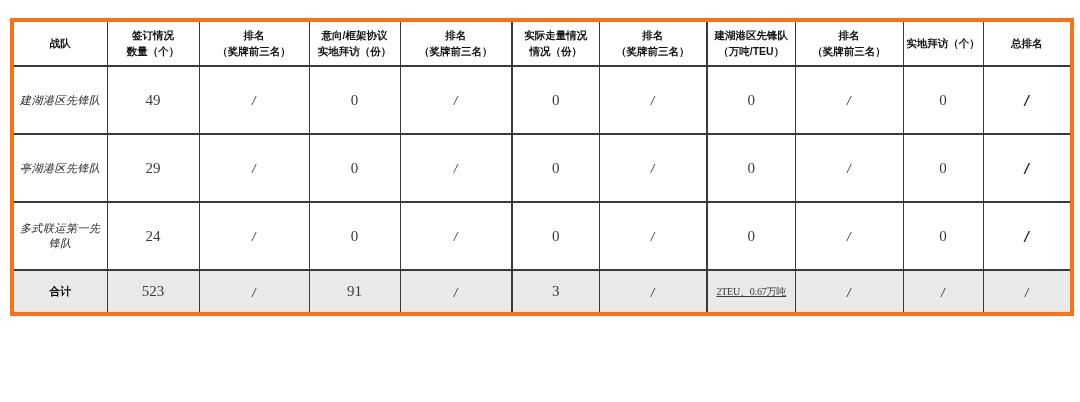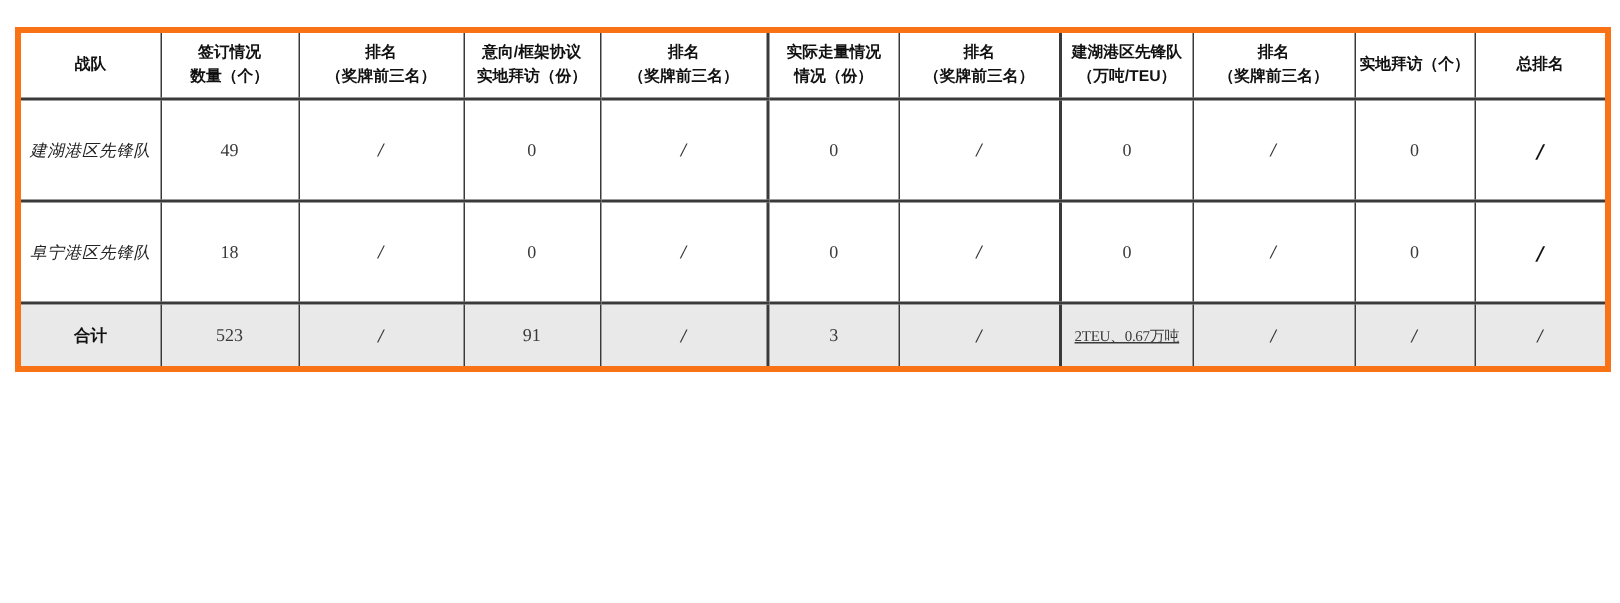--- a/index.html
+++ b/index.html
@@ -52,7 +52,7 @@
   }
   td.num {
     font-family: "Liberation Serif", serif;
-    font-size: 12px;
+    font-size: 15px;
     color: #3a3a3a;
   }
   td.slash {

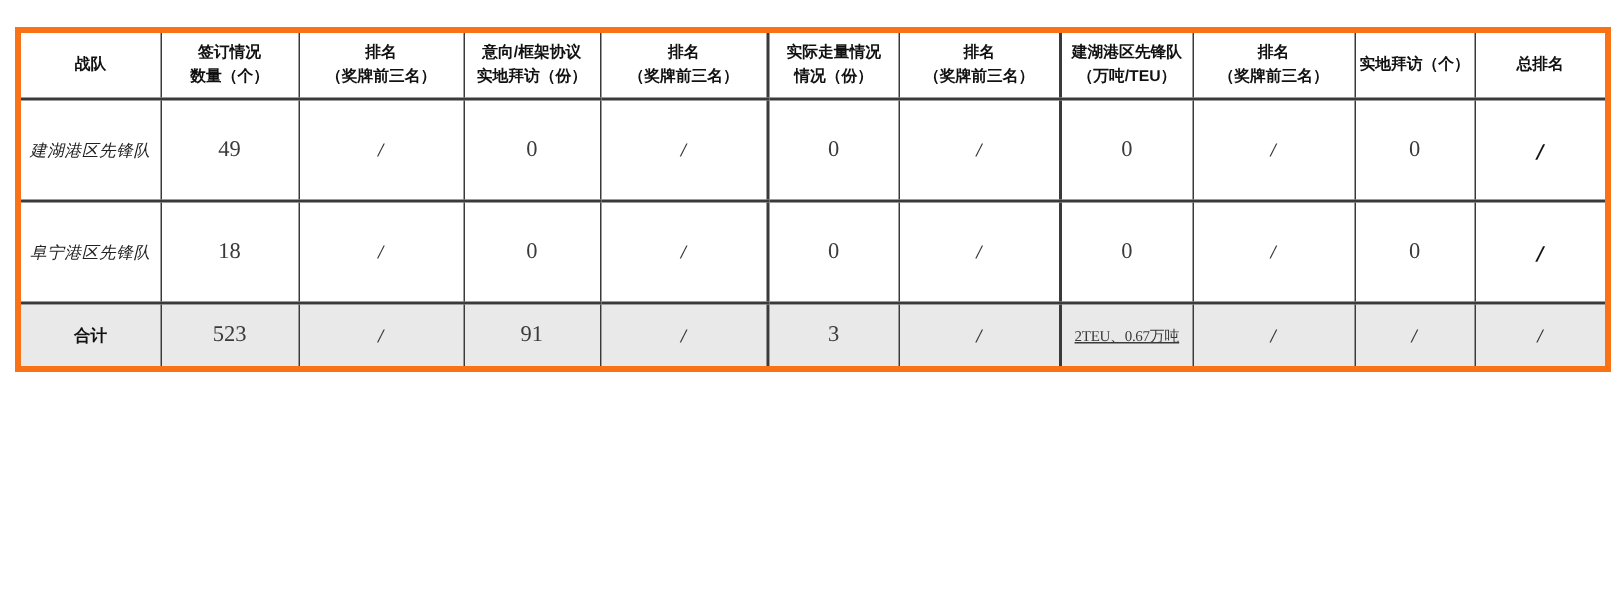--- a/index.html
+++ b/index.html
@@ -131,6 +131,19 @@
         <td class="slash bold-slash">/</td>
       </tr>
       <tr class="data-row">
+        <td class="team">亭湖港区先锋队</td>
+        <td class="num">29</td>
+        <td class="slash">/</td>
+        <td class="num">0</td>
+        <td class="slash">/</td>
+        <td class="num gl">0</td>
+        <td class="slash">/</td>
+        <td class="num gl">0</td>
+        <td class="slash">/</td>
+        <td class="num">0</td>
+        <td class="slash bold-slash">/</td>
+      </tr>
+      <tr class="data-row">
         <td class="team">阜宁港区先锋队</td>
         <td class="num">18</td>
         <td class="slash">/</td>

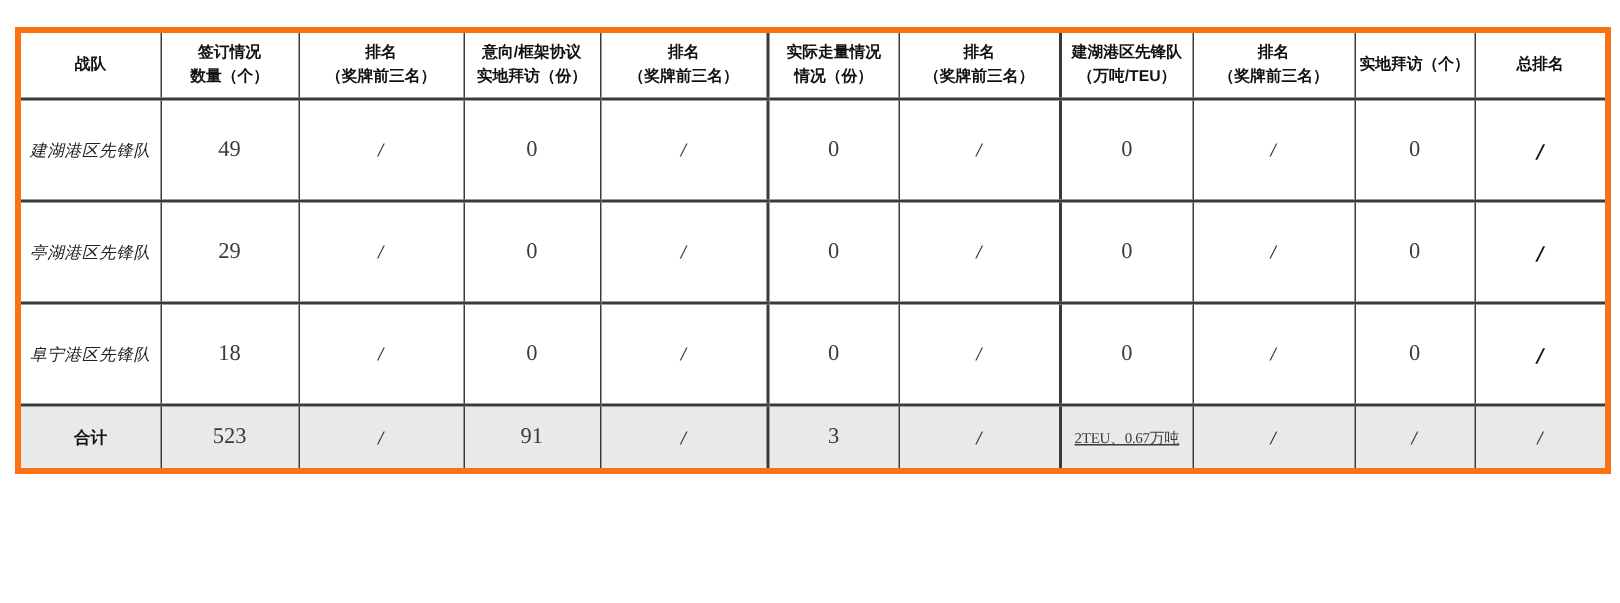--- a/index.html
+++ b/index.html
@@ -144,6 +144,19 @@
         <td class="slash bold-slash">/</td>
       </tr>
       <tr class="data-row">
+        <td class="team">多式联运第一先锋队</td>
+        <td class="num">24</td>
+        <td class="slash">/</td>
+        <td class="num">0</td>
+        <td class="slash">/</td>
+        <td class="num gl">0</td>
+        <td class="slash">/</td>
+        <td class="num gl">0</td>
+        <td class="slash">/</td>
+        <td class="num">0</td>
+        <td class="slash bold-slash">/</td>
+      </tr>
+      <tr class="data-row">
         <td class="team">阜宁港区先锋队</td>
         <td class="num">18</td>
         <td class="slash">/</td>

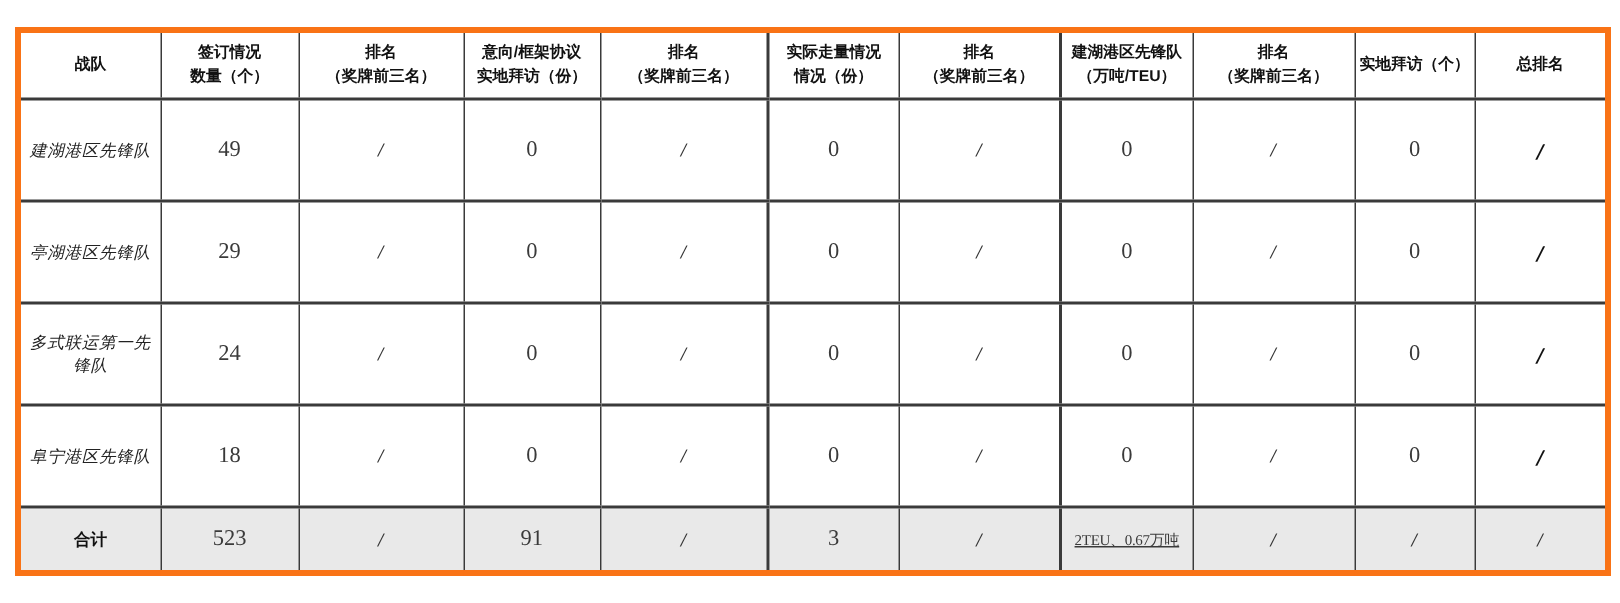--- a/index.html
+++ b/index.html
@@ -156,19 +156,6 @@
         <td class="num">0</td>
         <td class="slash bold-slash">/</td>
       </tr>
-      <tr class="data-row">
-        <td class="team">阜宁港区先锋队</td>
-        <td class="num">18</td>
-        <td class="slash">/</td>
-        <td class="num">0</td>
-        <td class="slash">/</td>
-        <td class="num gl">0</td>
-        <td class="slash">/</td>
-        <td class="num gl">0</td>
-        <td class="slash">/</td>
-        <td class="num">0</td>
-        <td class="slash bold-slash">/</td>
-      </tr>
       <tr class="total-row">
         <td class="total-label">合计</td>
         <td class="num">523</td>

